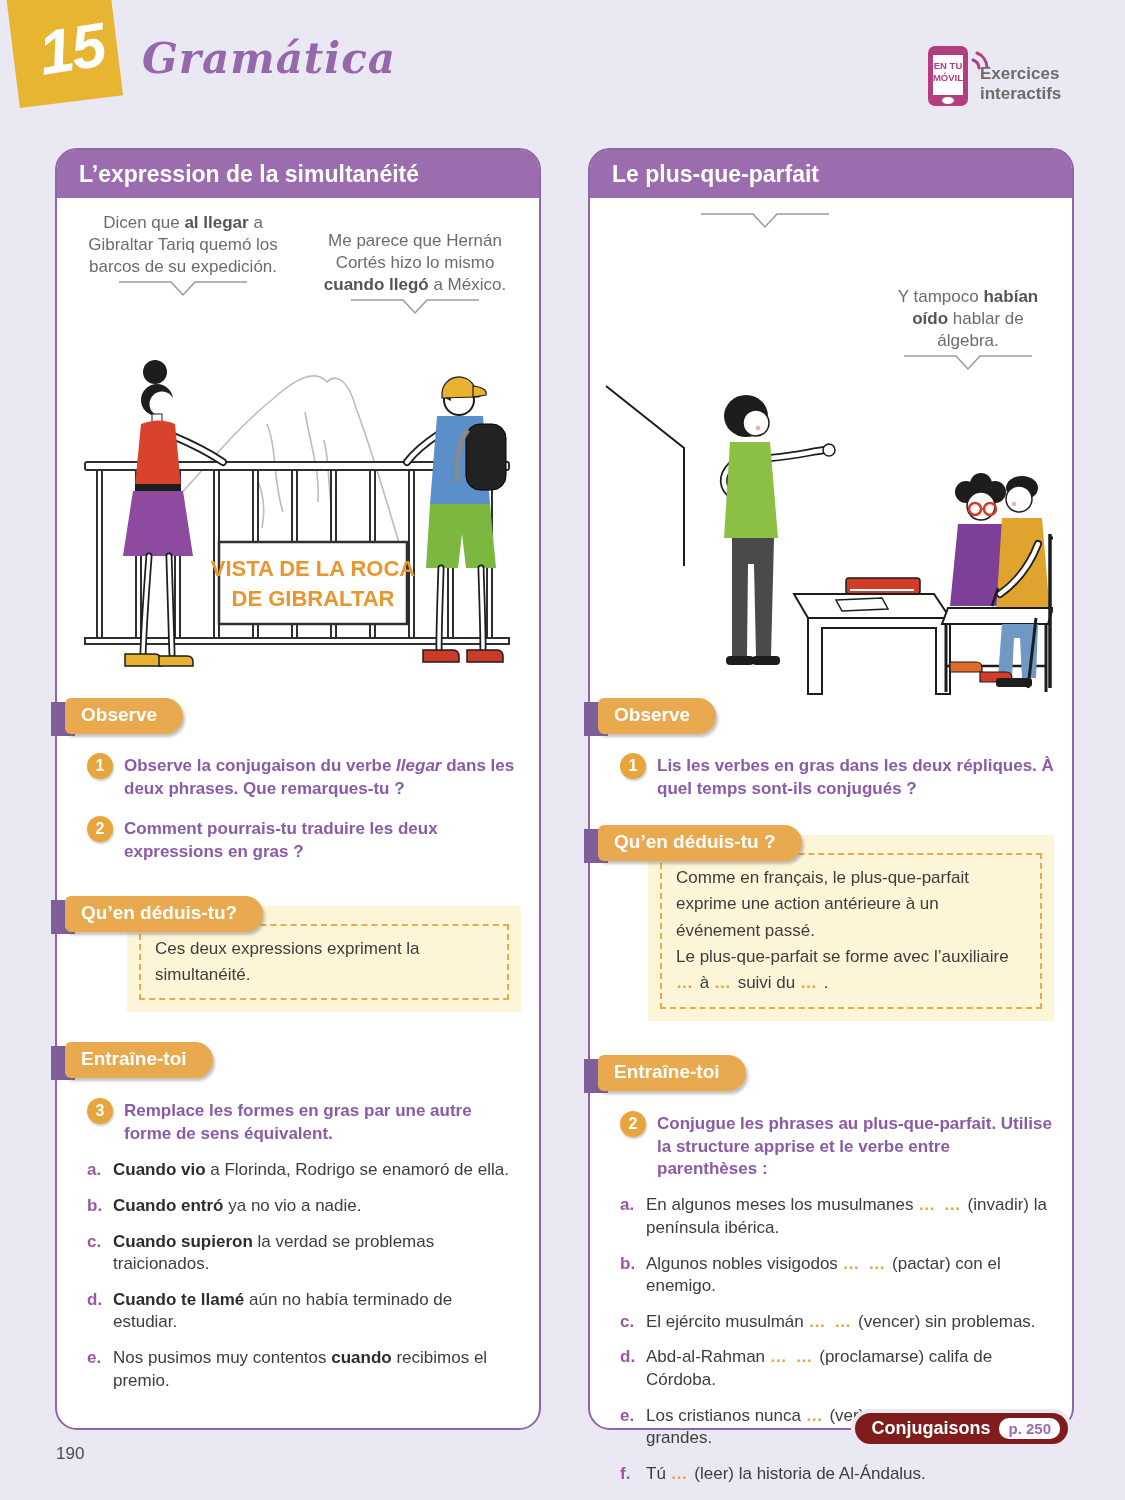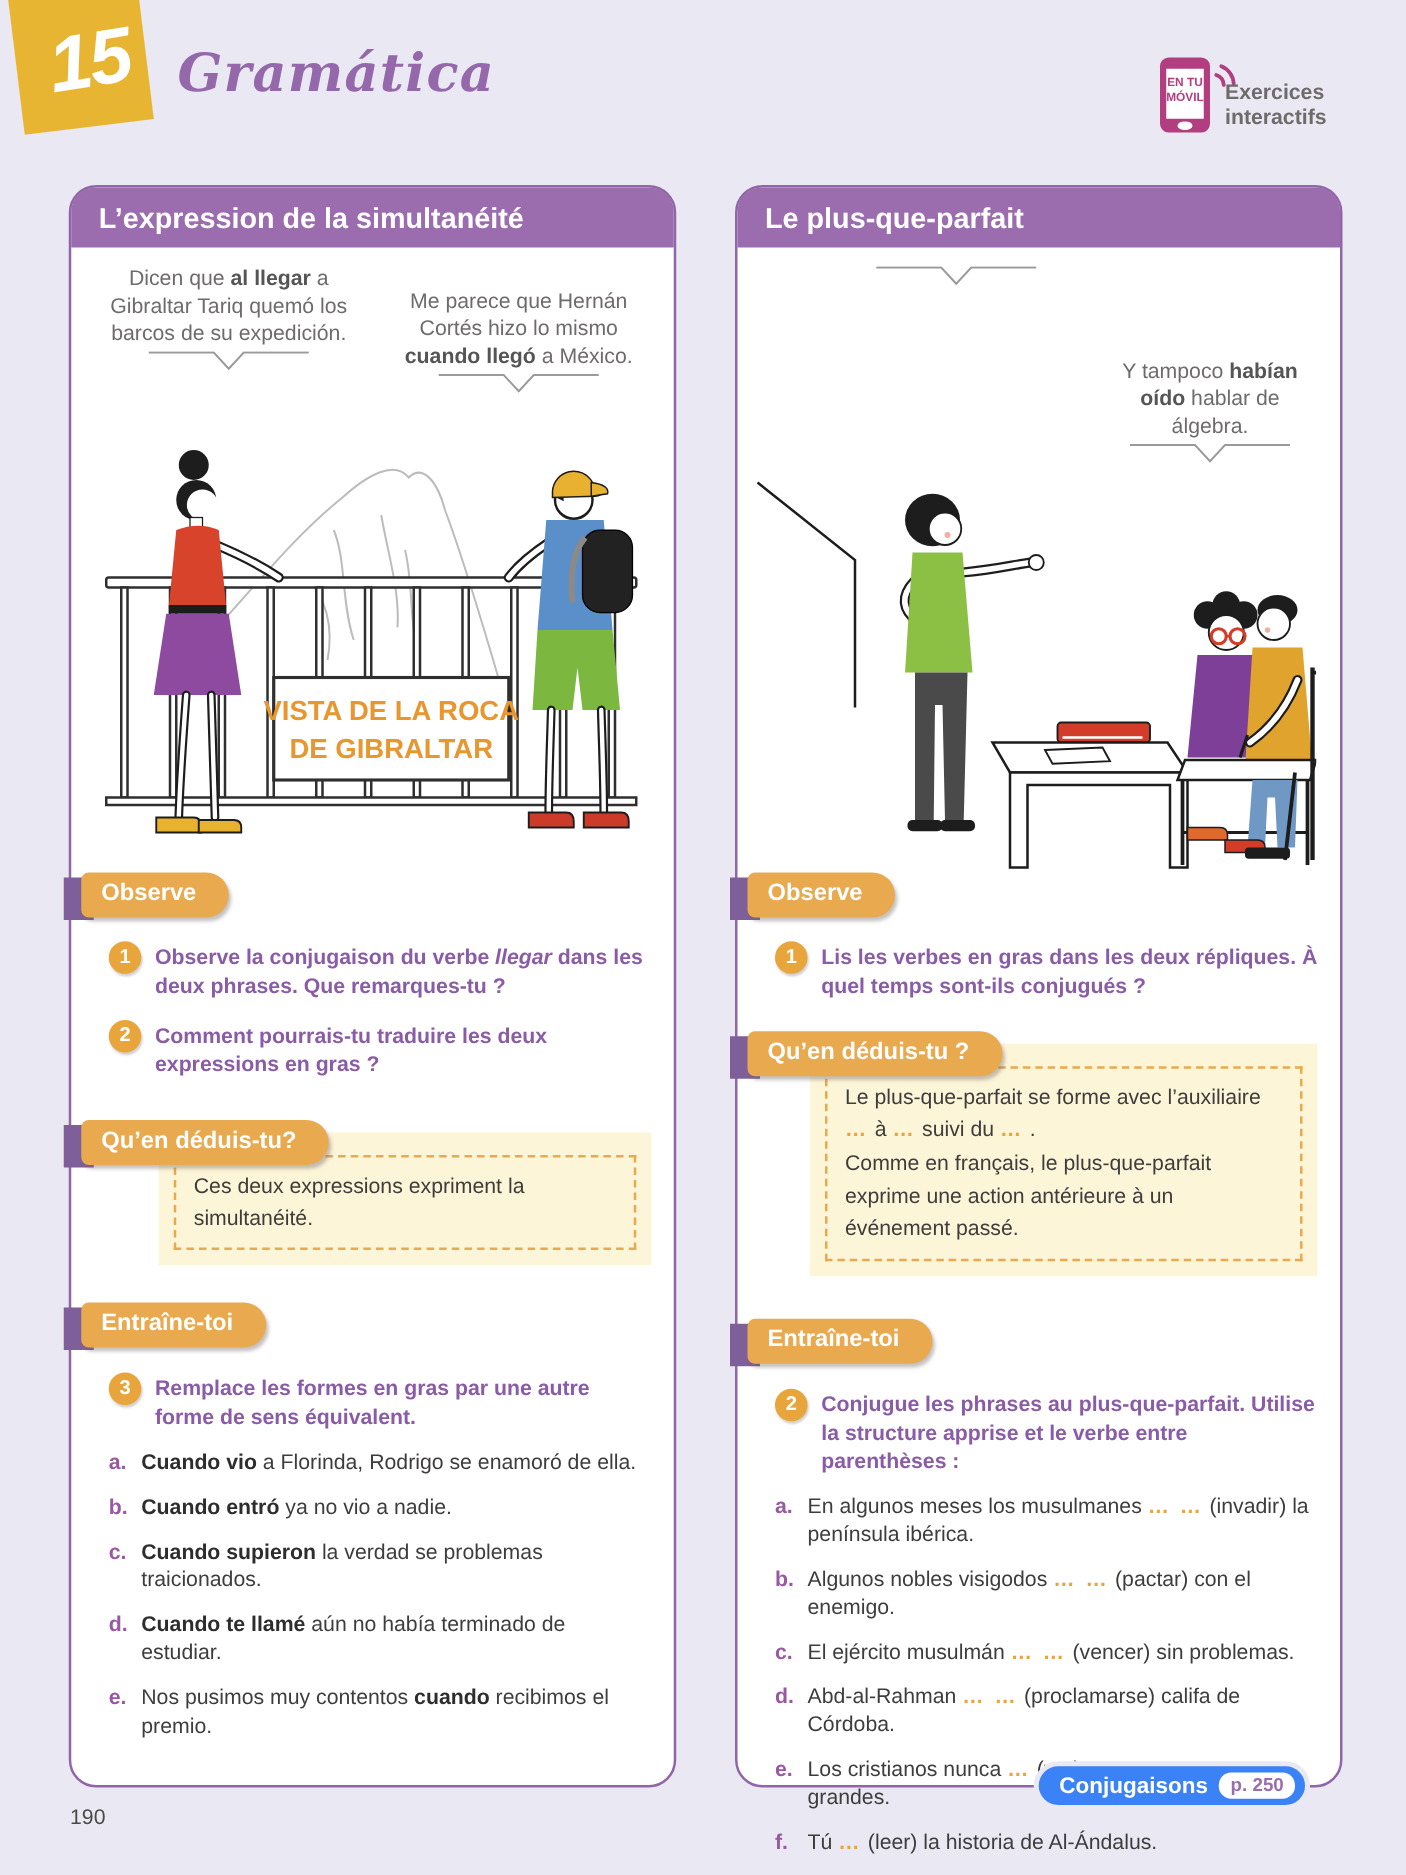--- a/index.html
+++ b/index.html
@@ -324,8 +324,8 @@
     </div>
     <div class="cream right-col">
       <div class="dashed">
+        <p><span>Comme en français, le plus-que-parfait exprime une action antérieure à un événement passé.</span></p>
         <p><span>Le plus-que-parfait se forme avec l’auxiliaire  </span><span class="dots">…</span><span>  à  </span><span class="dots">…</span><span>  suivi du  </span><span class="dots">…</span><span> .</span></p>
-        <p><span>Comme en français, le plus-que-parfait exprime une action antérieure à un événement passé.</span></p>
       </div>
     </div>
 

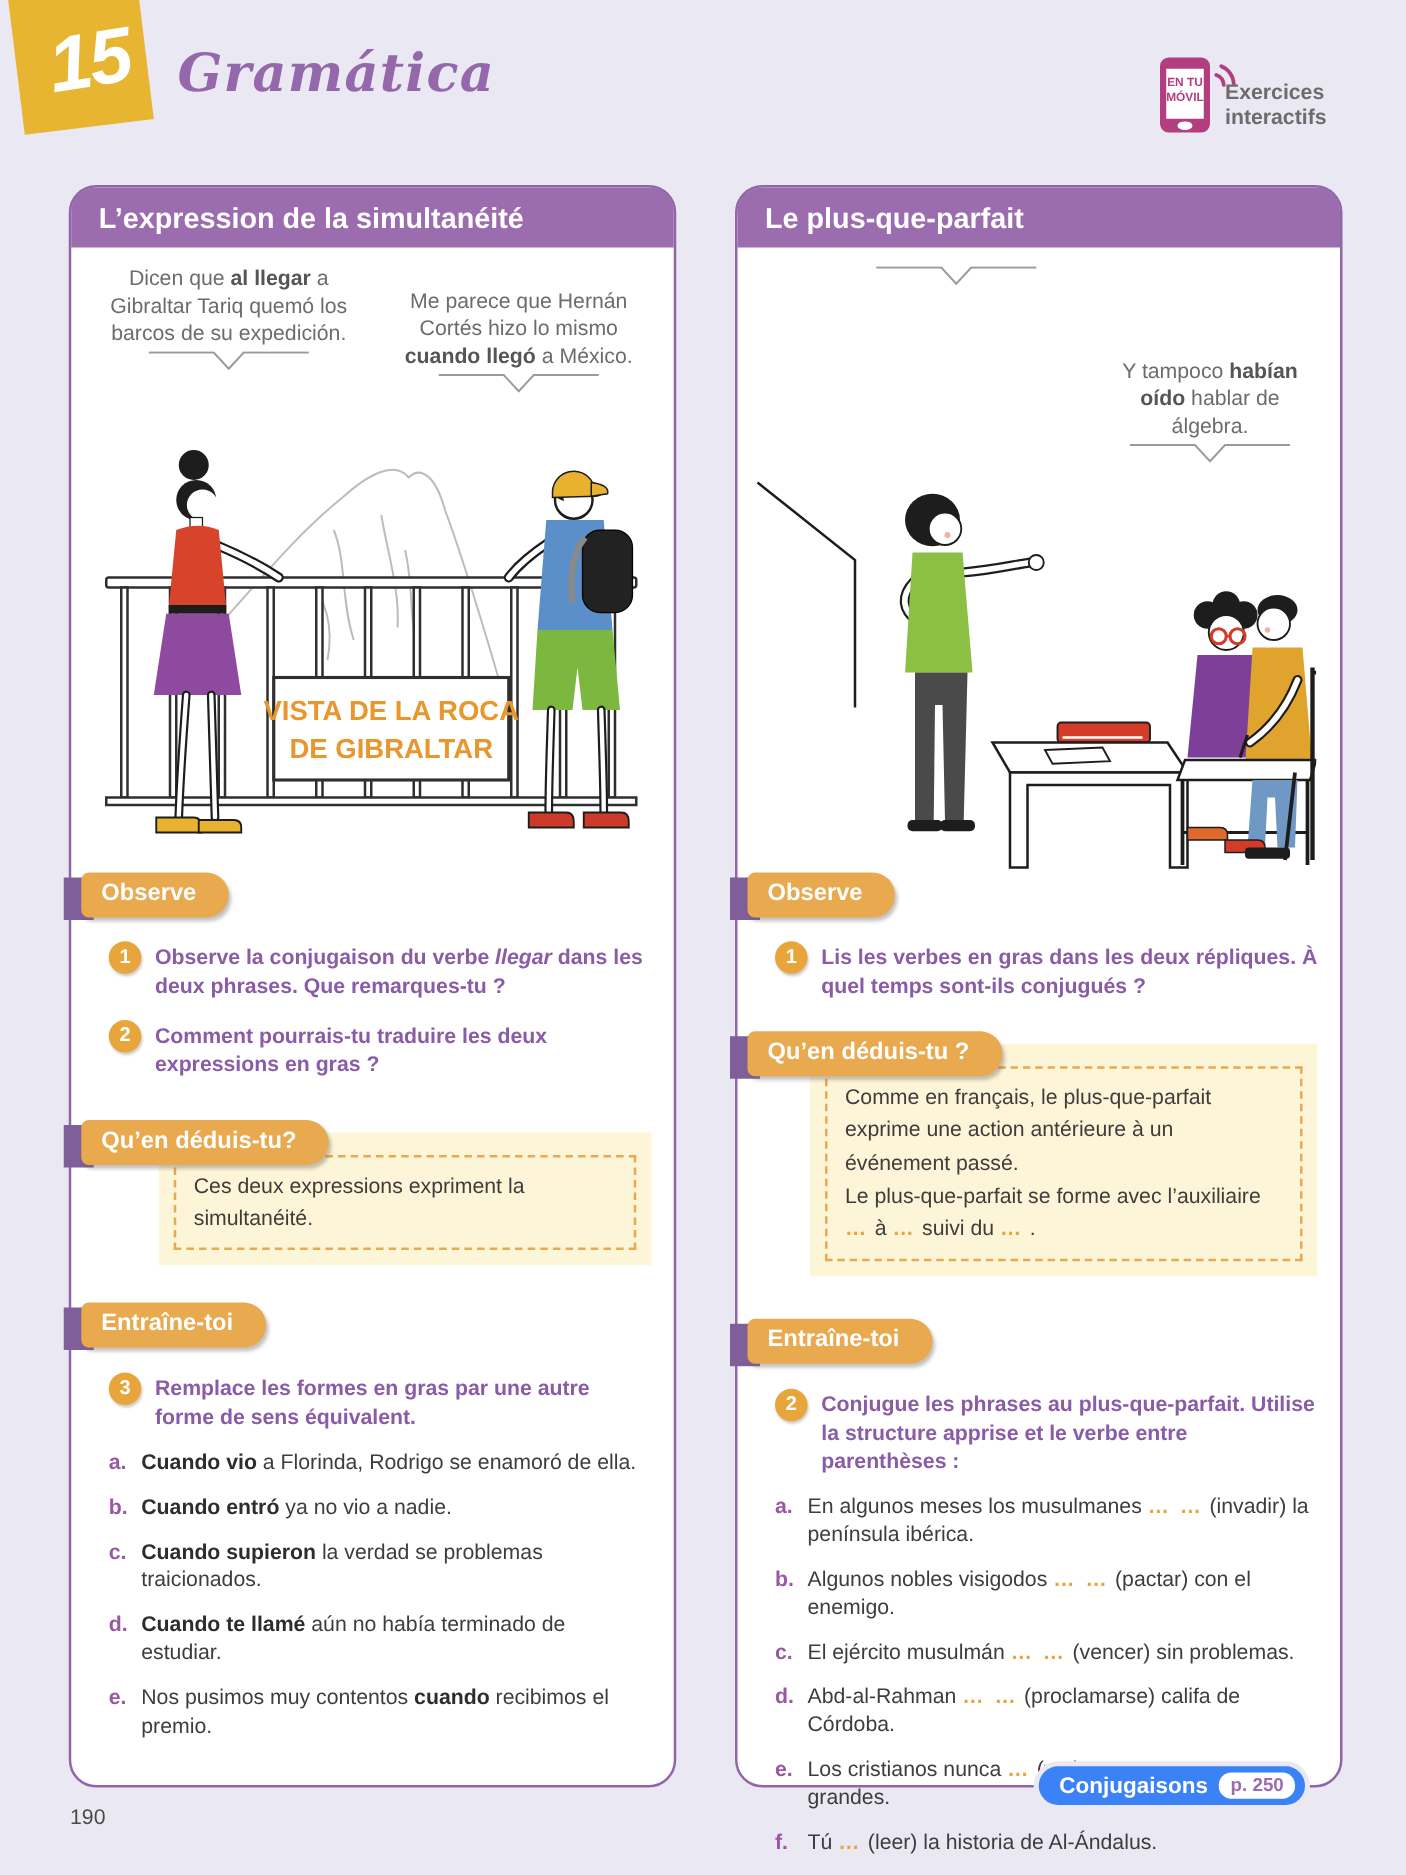--- a/index.html
+++ b/index.html
@@ -57,7 +57,7 @@
   .i{font-style:italic;}
   .dots{color:#e8a53c;font-weight:800;letter-spacing:2px;}
   
-  .conj-tag{position:absolute;right:28px;bottom:-16px;background:#3b82f6;border-radius:17px;
+  .conj-tag{position:absolute;right:4px;bottom:-16px;background:#7f1d1d;border-radius:17px;
     padding:5px 8px 5px 16px;display:flex;gap:9px;align-items:center;
     box-shadow:0 0 0 4px #eae9f3;z-index:4;}
   .conj-label{color:#fff;font-weight:bold;font-size:18px;}

